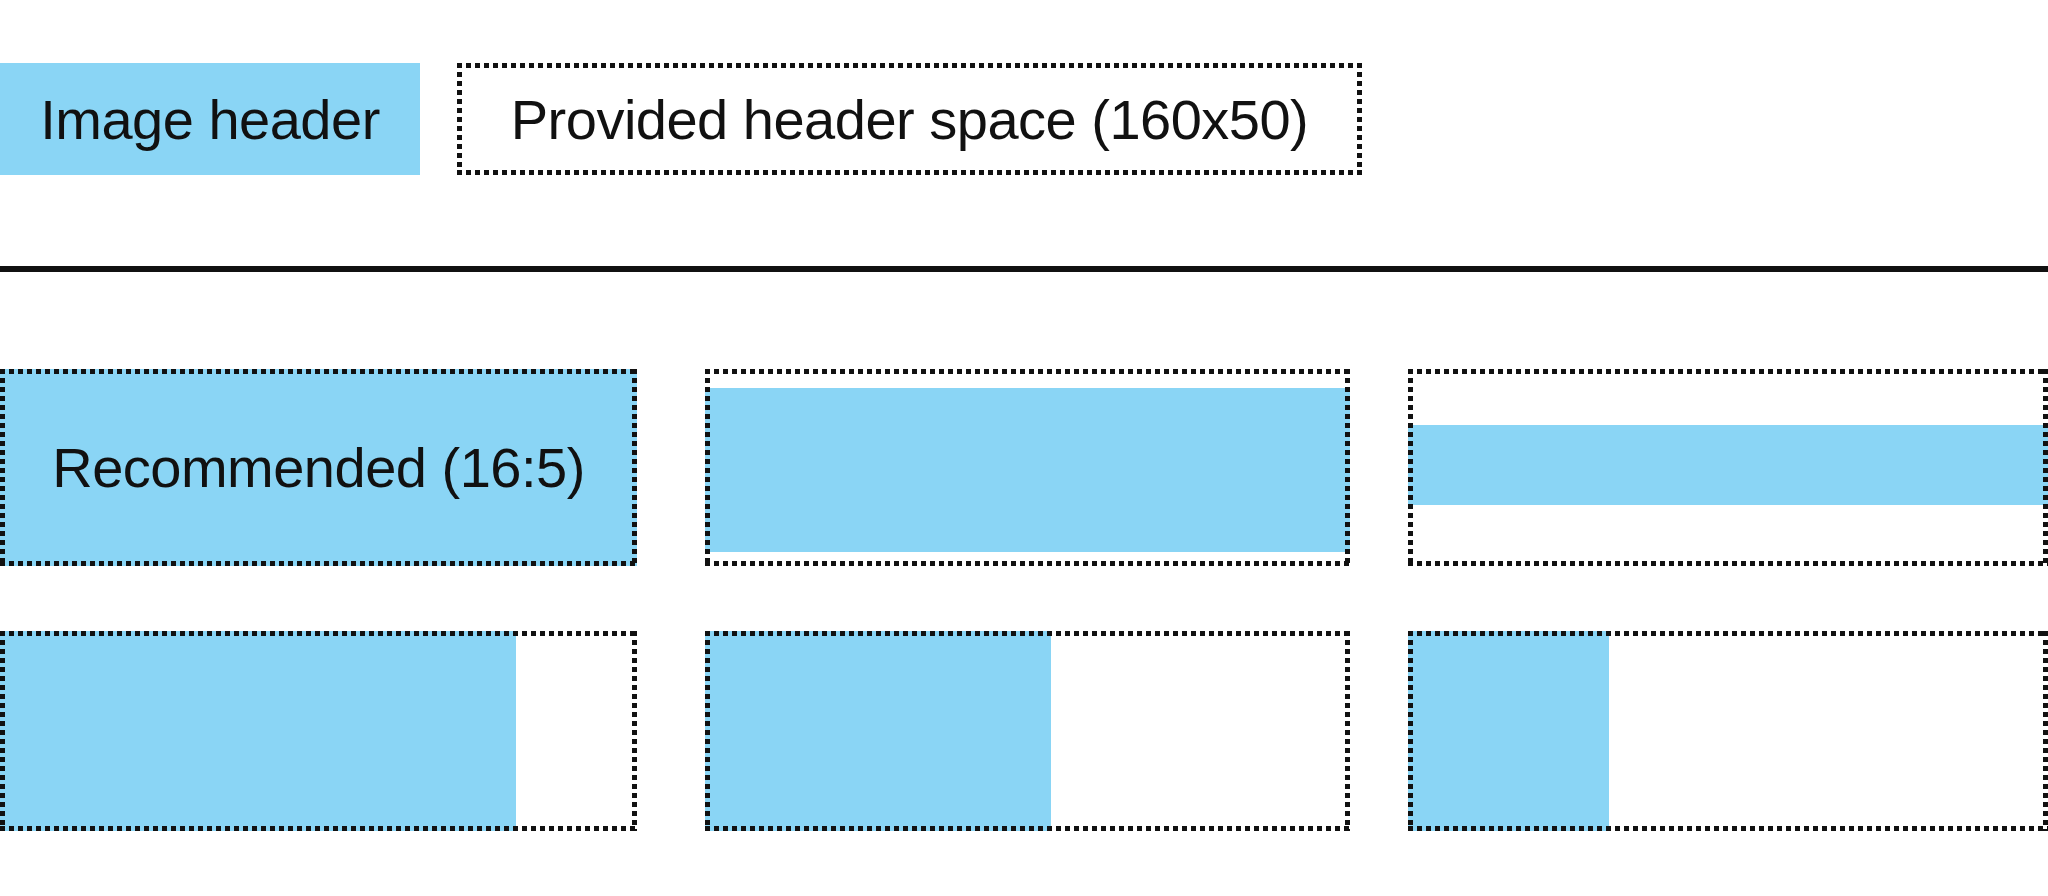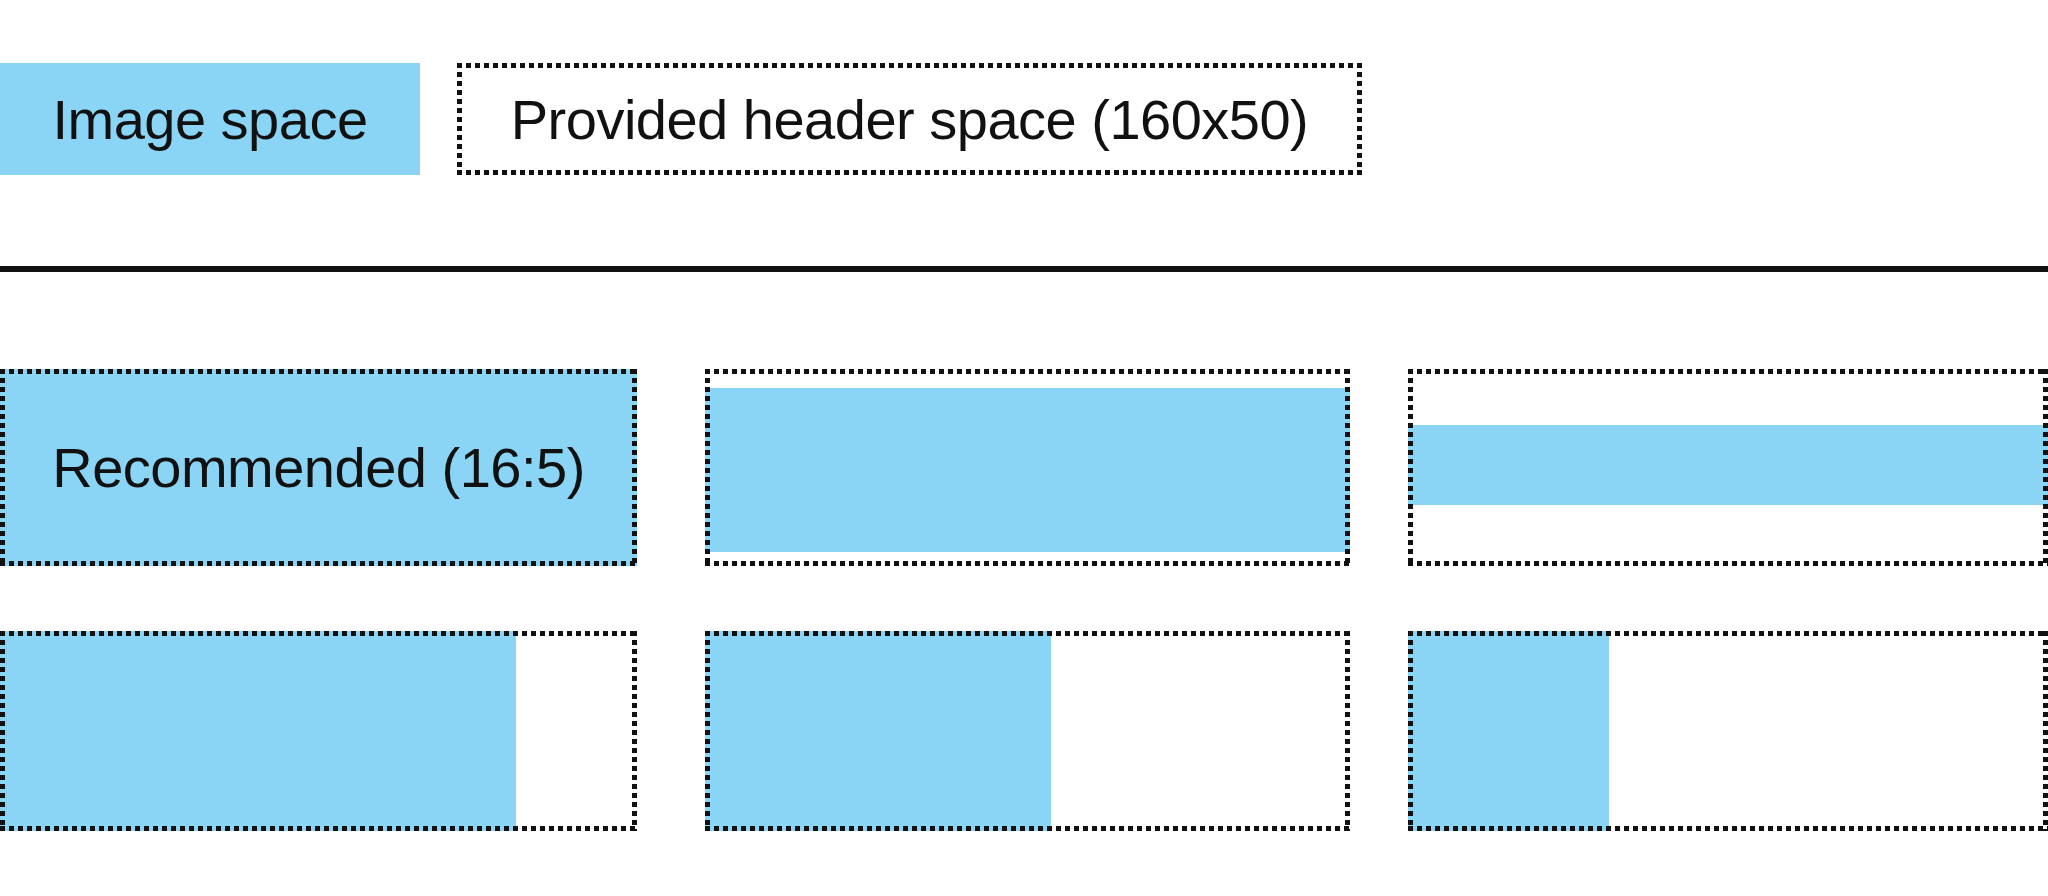--- a/index.html
+++ b/index.html
@@ -82,7 +82,7 @@
 <div class="stage">
 
   <div class="asset-swatch legend-swatch">
-    <span class="label">Image space</span>
+    <span class="label">Image header</span>
   </div>
 
   <div class="dashed-box legend-space">

